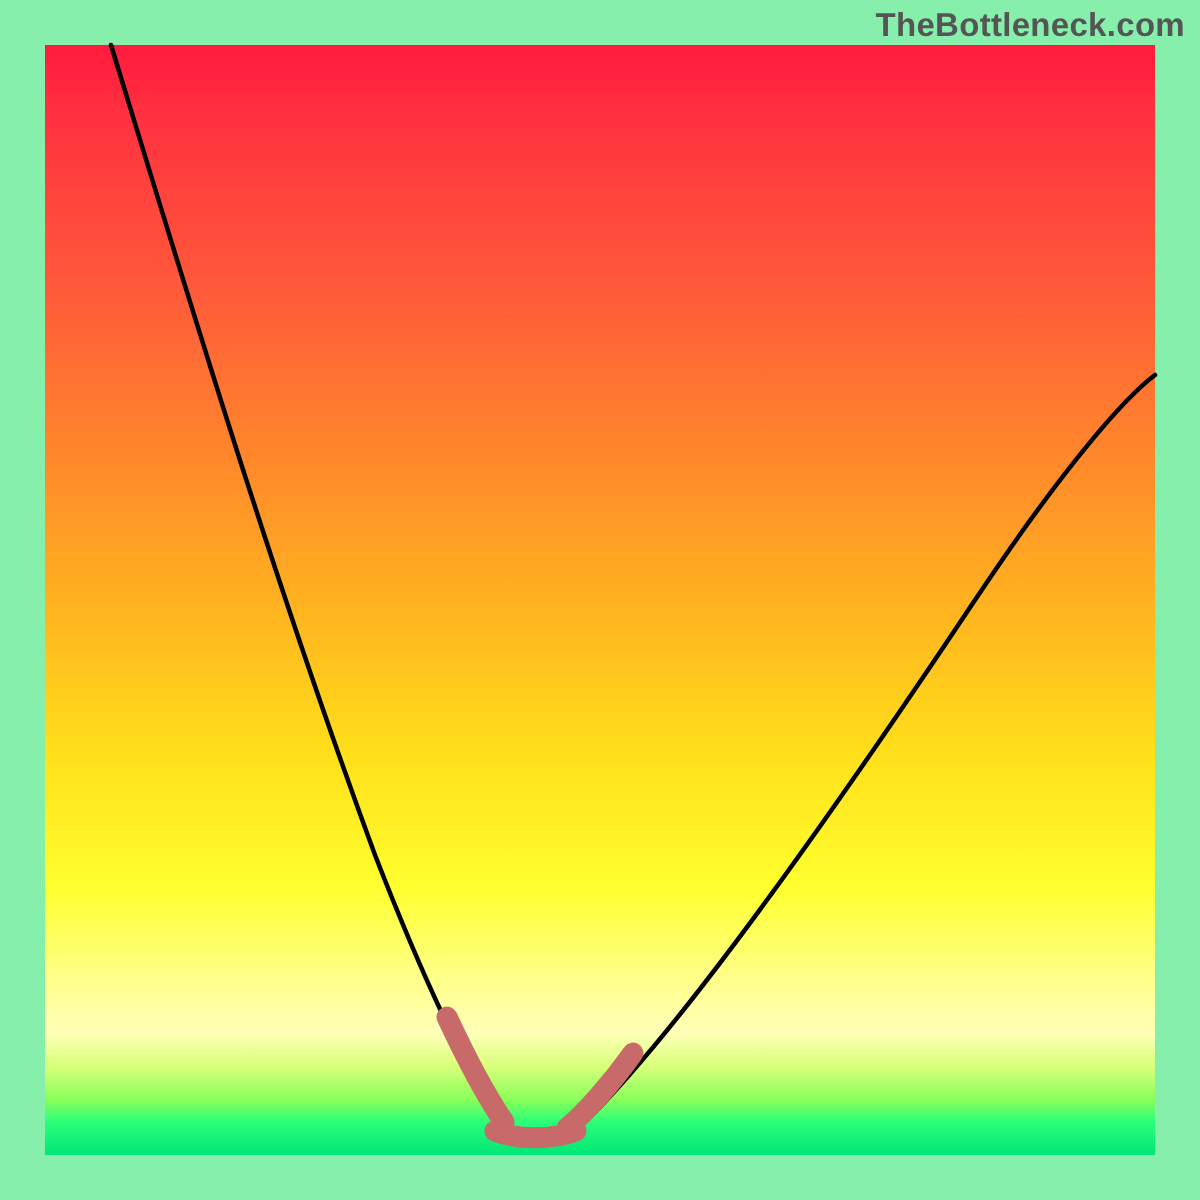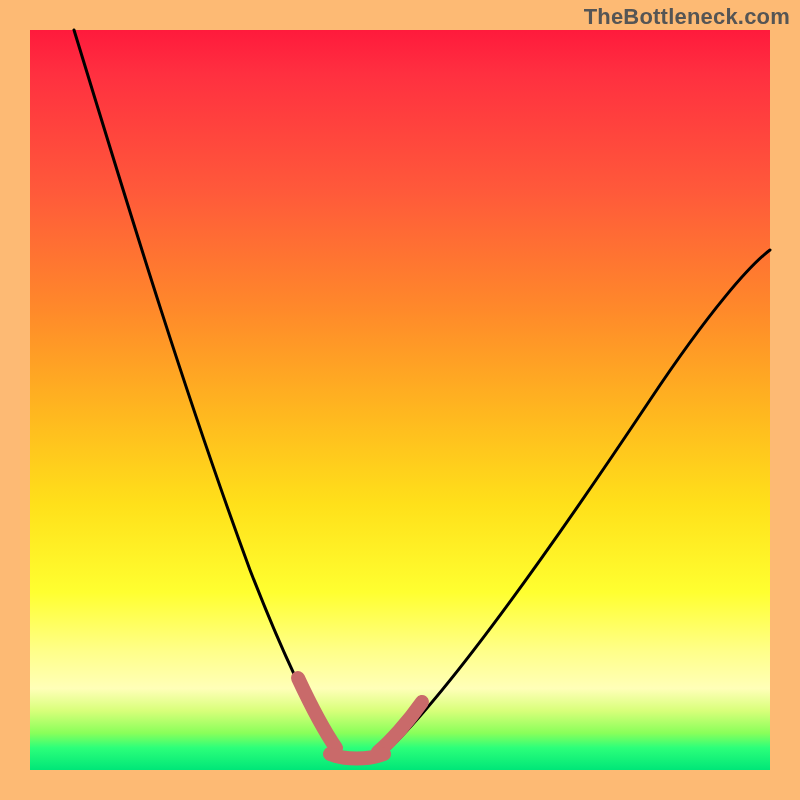--- a/index.html
+++ b/index.html
@@ -17,7 +17,7 @@
     top: 0;
     width: 800px;
     height: 800px;
-    background: #fdba74;
+    background: #86efac;
   }
   .plot {
     position: absolute;

